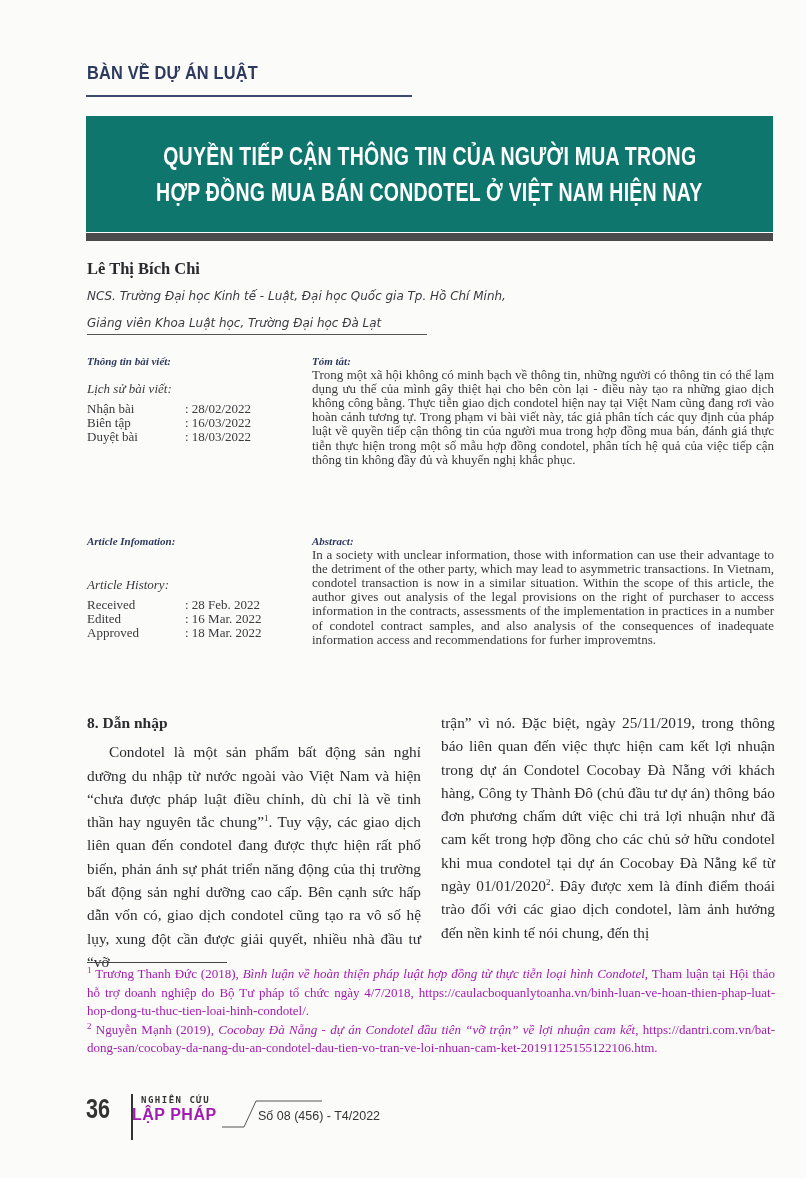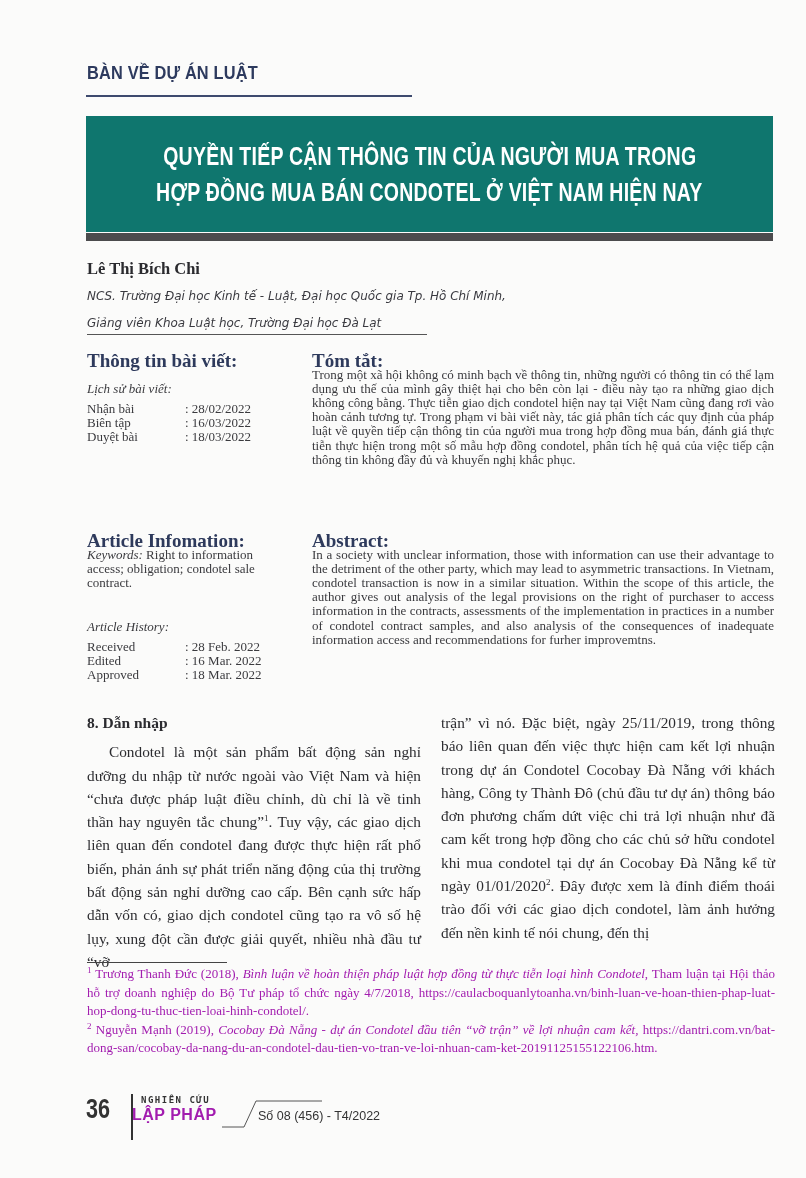--- a/index.html
+++ b/index.html
@@ -34,7 +34,7 @@
   .affil-rule { left: 87px; top: 334px; width: 340px; height: 1px; background: #555; }
 
   .info-col { left: 87px; width: 200px; font-size: 13px; line-height: 14px; color: #3a3a3e; }
-  .info-title { font-weight: bold; color: #2e3a5c; font-size: 19px; }
+  .info-title { font-weight: bold; color: #2e3a5c; font-size: 11px; font-style: italic; }
   .kw-label { font-style: italic; }
   .hist-title { font-style: italic; margin-top: 14px; margin-bottom: 6px; }
   .hist-row { display: flex; }

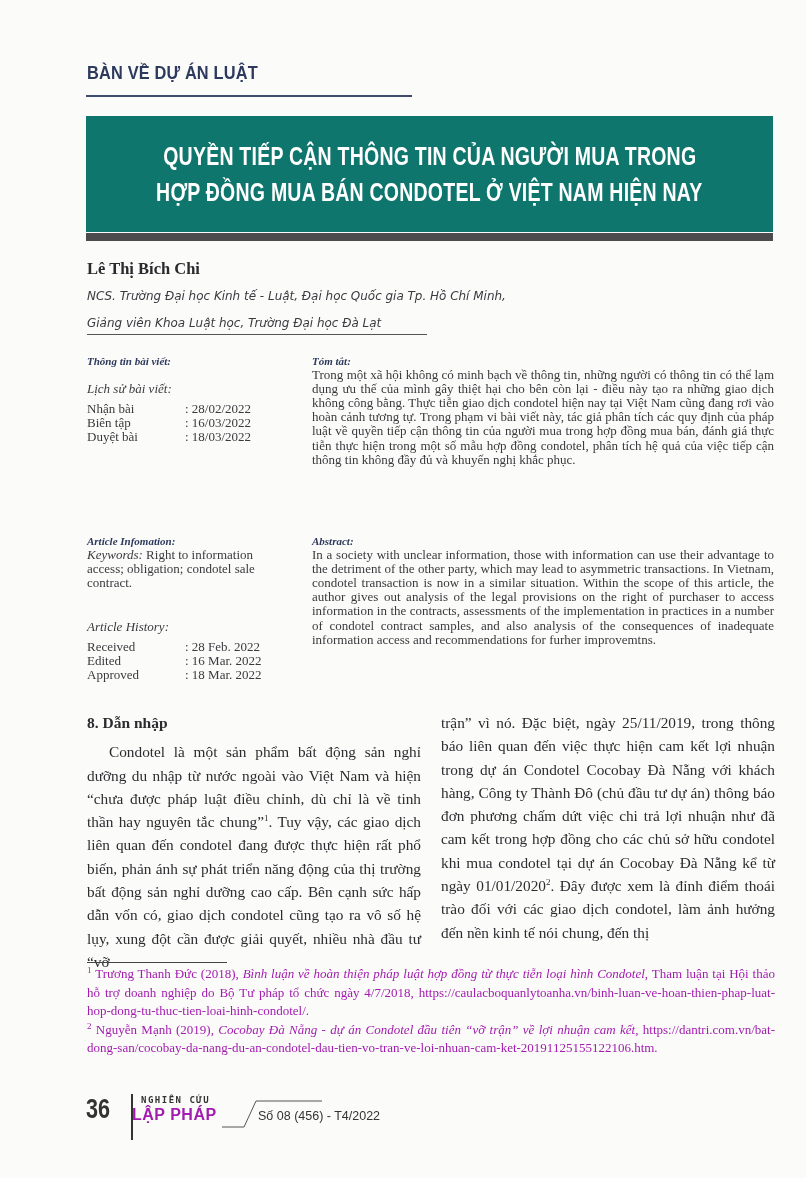--- a/index.html
+++ b/index.html
@@ -102,7 +102,6 @@
 
 <div class="abs info-col" style="top:534px;">
   <div class="info-title">Article Infomation:</div>
-  <div><span class="kw-label">Keywords:</span><span> Right to information access; obligation; condotel sale contract.</span></div>
   <div class="hist-title" style="margin-top:30px;">Article History:</div>
   <div class="hist-row">
       <span class="hist-label">Received</span>

